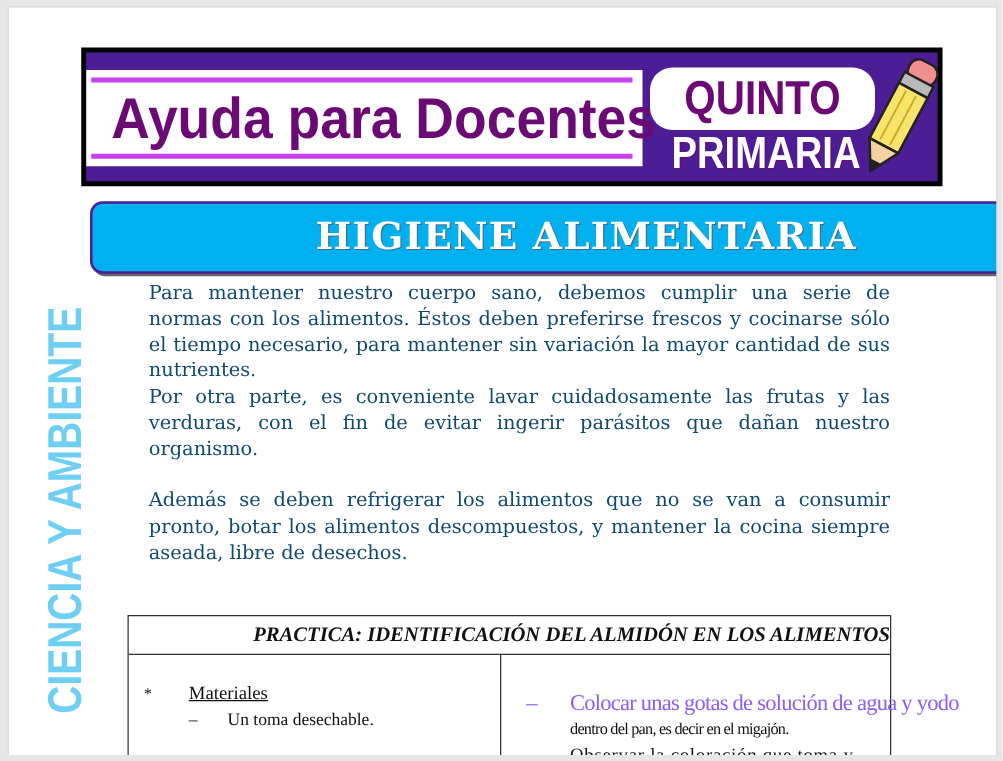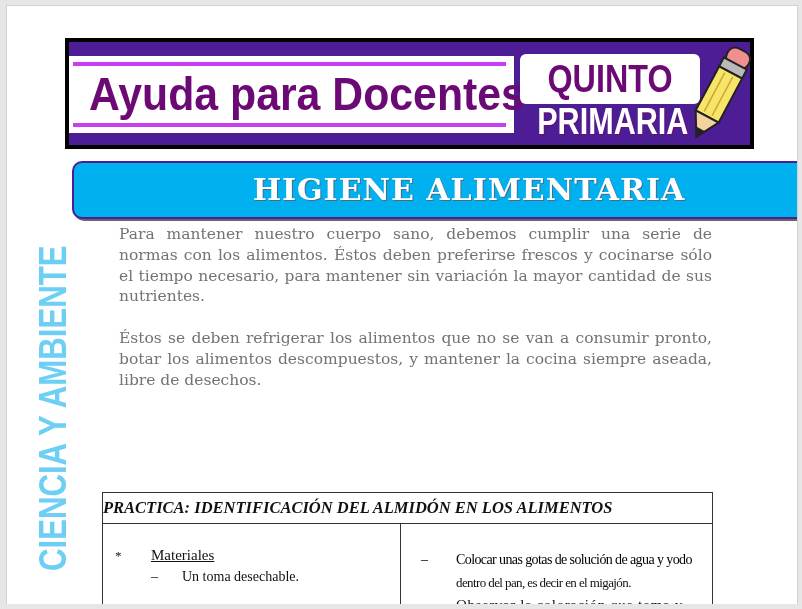--- a/index.html
+++ b/index.html
@@ -36,7 +36,7 @@
   }
   .grade-pill {
     position:absolute; left:451px; top:12px; width:180px; height:50px;
-    background:#fff; border-radius:6px;
+    background:#fff; border-radius:18px;
   }
   .grade-top {
     position:absolute; left:0; top:0; width:100%; height:50px; line-height:50px;

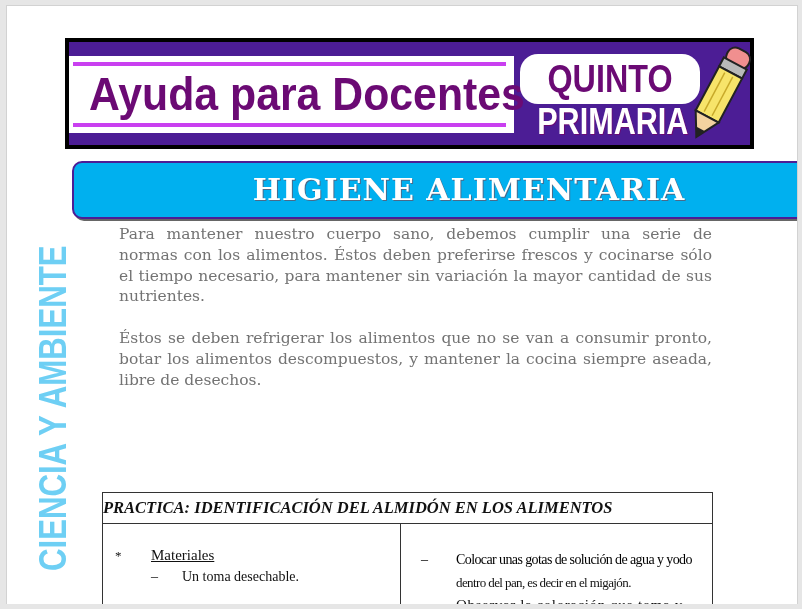--- a/index.html
+++ b/index.html
@@ -76,7 +76,7 @@
   
   .body-text {
     position:absolute; left:112px; top:218px; width:593px;
-    font-family:"DejaVu Serif", serif; font-size:15.5px; line-height:20.8px; color:#737373;
+    font-family:"DejaVu Serif", serif; font-size:15.5px; line-height:20.8px; color:#0c4a6e;
     text-align:justify;
   }
   .body-text p { margin:0; }

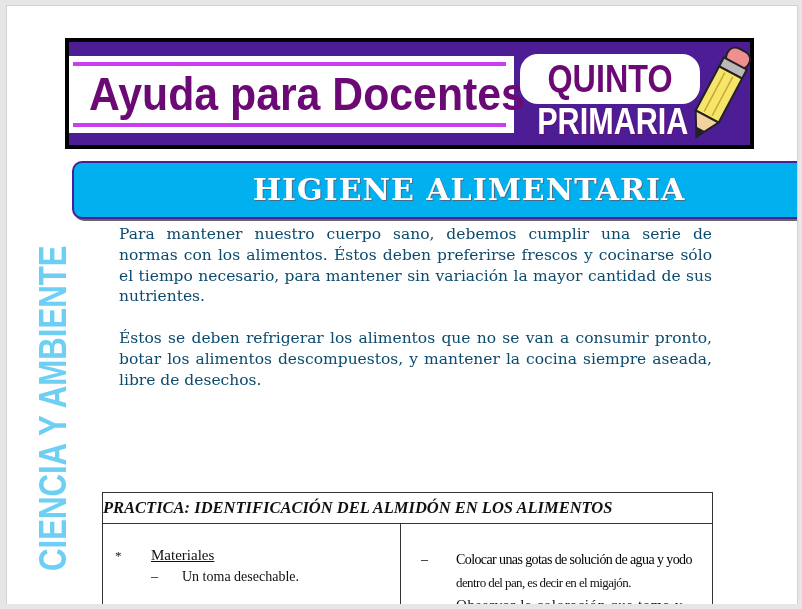--- a/index.html
+++ b/index.html
@@ -145,6 +145,7 @@
 
   <div class="body-text">
     <p>Para mantener nuestro cuerpo sano, debemos cumplir una serie de normas con los alimentos. Éstos deben preferirse frescos y cocinarse sólo el tiempo necesario, para mantener sin variación la mayor cantidad de sus nutrientes.</p>
+    <p>Por otra parte, es conveniente lavar cuidadosamente las frutas y las verduras, con el fin de evitar ingerir parásitos que dañan nuestro organismo.</p>
     <p class="gap">Éstos se deben refrigerar los alimentos que no se van a consumir pronto, botar los alimentos descompuestos, y mantener la cocina siempre aseada, libre de desechos.</p>
   </div>
 

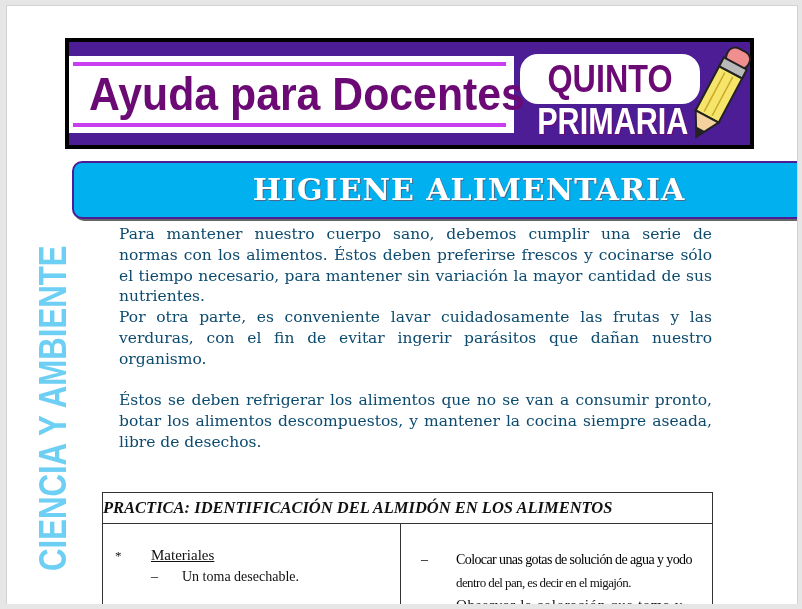--- a/index.html
+++ b/index.html
@@ -146,7 +146,7 @@
   <div class="body-text">
     <p>Para mantener nuestro cuerpo sano, debemos cumplir una serie de normas con los alimentos. Éstos deben preferirse frescos y cocinarse sólo el tiempo necesario, para mantener sin variación la mayor cantidad de sus nutrientes.</p>
     <p>Por otra parte, es conveniente lavar cuidadosamente las frutas y las verduras, con el fin de evitar ingerir parásitos que dañan nuestro organismo.</p>
-    <p class="gap">Éstos se deben refrigerar los alimentos que no se van a consumir pronto, botar los alimentos descompuestos, y mantener la cocina siempre aseada, libre de desechos.</p>
+    <p class="gap">Además se deben refrigerar los alimentos que no se van a consumir pronto, botar los alimentos descompuestos, y mantener la cocina siempre aseada, libre de desechos.</p>
   </div>
 
   <div class="practice">

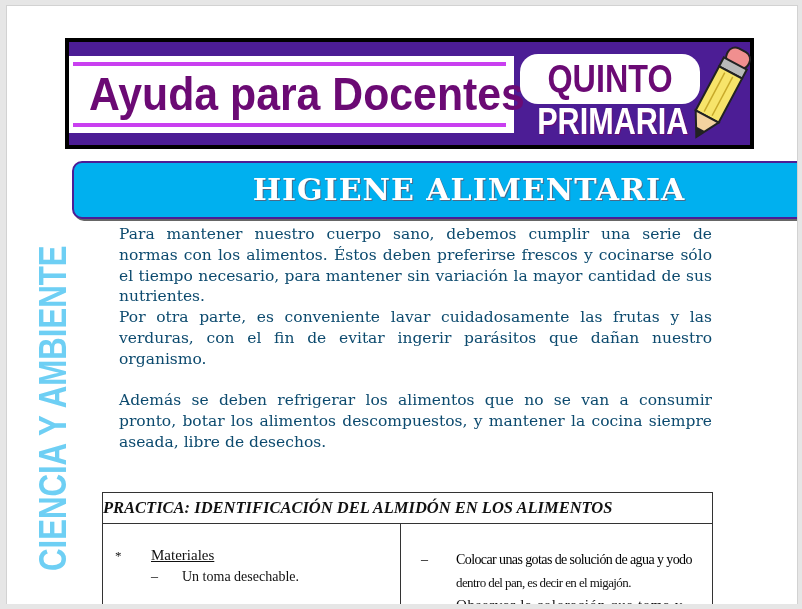--- a/index.html
+++ b/index.html
@@ -88,7 +88,7 @@
     border:1px solid #333; box-sizing:border-box;
   }
   .practice-head {
-    height:30px; line-height:30px; border-bottom:1px solid #333; text-align:left;
+    height:30px; line-height:30px; border-bottom:1px solid #333; text-align:right;
     font-family:"Liberation Serif", serif; font-weight:bold; font-style:italic;
     font-size:16.5px; color:#111;
   }

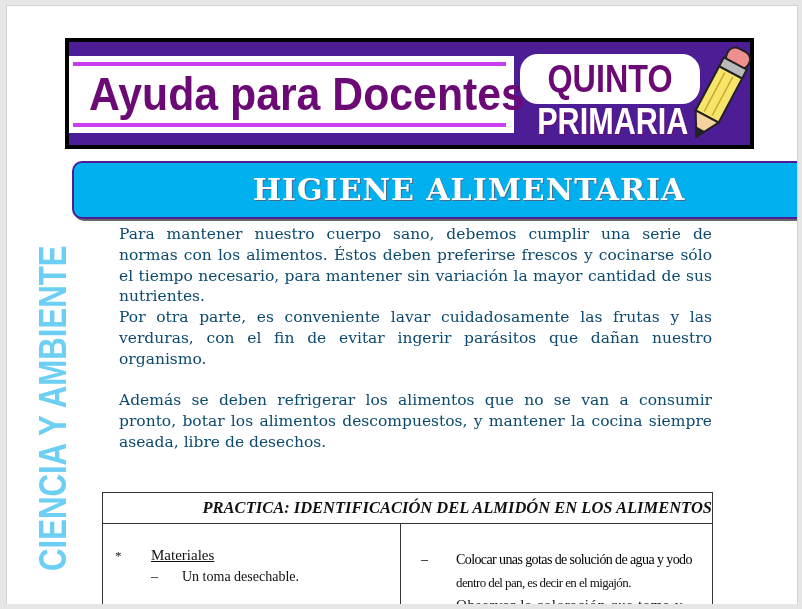--- a/index.html
+++ b/index.html
@@ -99,7 +99,7 @@
   .mat-title .star { display:inline-block; width:36px; font-size:13px; }
   .li { position:absolute; font-family:"Liberation Serif", serif; font-size:14px; color:#111; white-space:nowrap; }
   .li .dash { display:inline-block; width:31px; }
-  .ri { position:absolute; left:20px; font-family:"Liberation Serif", serif; font-size:14px; color:#000000; white-space:nowrap; letter-spacing:-0.6px; }
+  .ri { position:absolute; left:20px; font-family:"Liberation Serif", serif; font-size:18px; color:#8b5cf6; white-space:nowrap; letter-spacing:-0.6px; }
   .ri .dash { display:inline-block; width:35px; letter-spacing:0; }
   .ri2 { position:absolute; left:55px; font-family:"Liberation Serif", serif; font-size:13px; color:#111; white-space:nowrap; letter-spacing:-0.6px;text-align:right; }
   .ri3 { position:absolute; left:20px; font-family:"Liberation Serif", serif; font-size:15px; color:#111; white-space:nowrap; letter-spacing:0.6px; }

